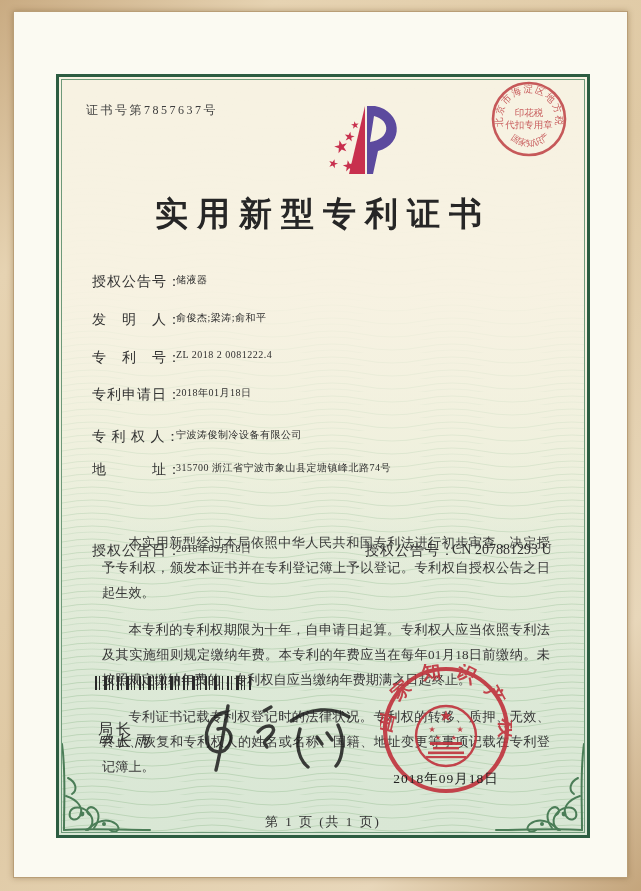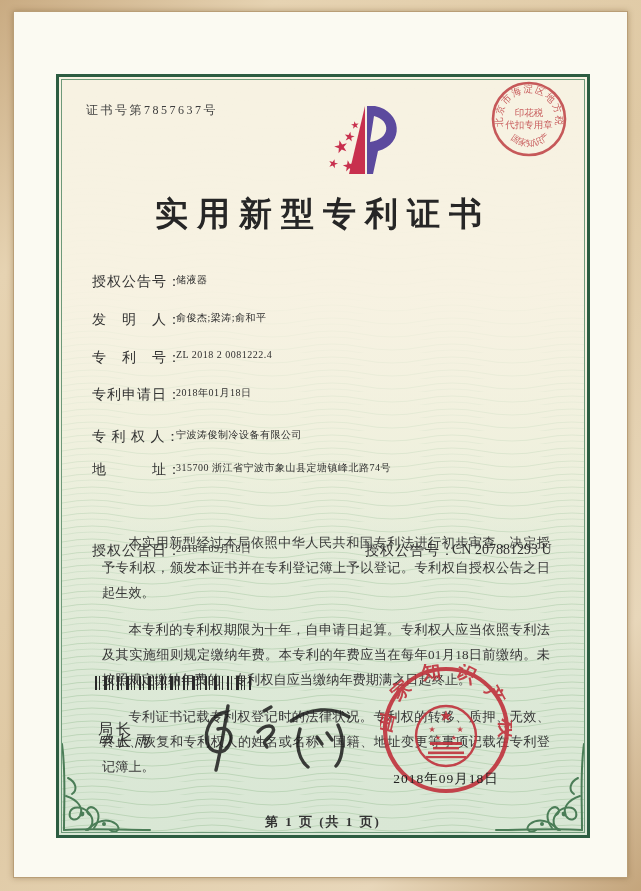--- a/index.html
+++ b/index.html
@@ -51,7 +51,7 @@
   .seal-box{left:318px;top:584px;}
   .issue-date{left:318px;top:690px;width:132px;text-align:center;font-size:13.5px;
               letter-spacing:1px;color:#222;z-index:5;}
-  .footer{left:0;right:0;top:733px;text-align:center;font-size:13px;letter-spacing:2px;color:#333;font-weight:bold;}
+  .footer{left:0;right:0;top:733px;text-align:center;font-size:13px;letter-spacing:2px;color:#333;}
 
   .tax-seal-box{left:428px;top:0px;}
 

